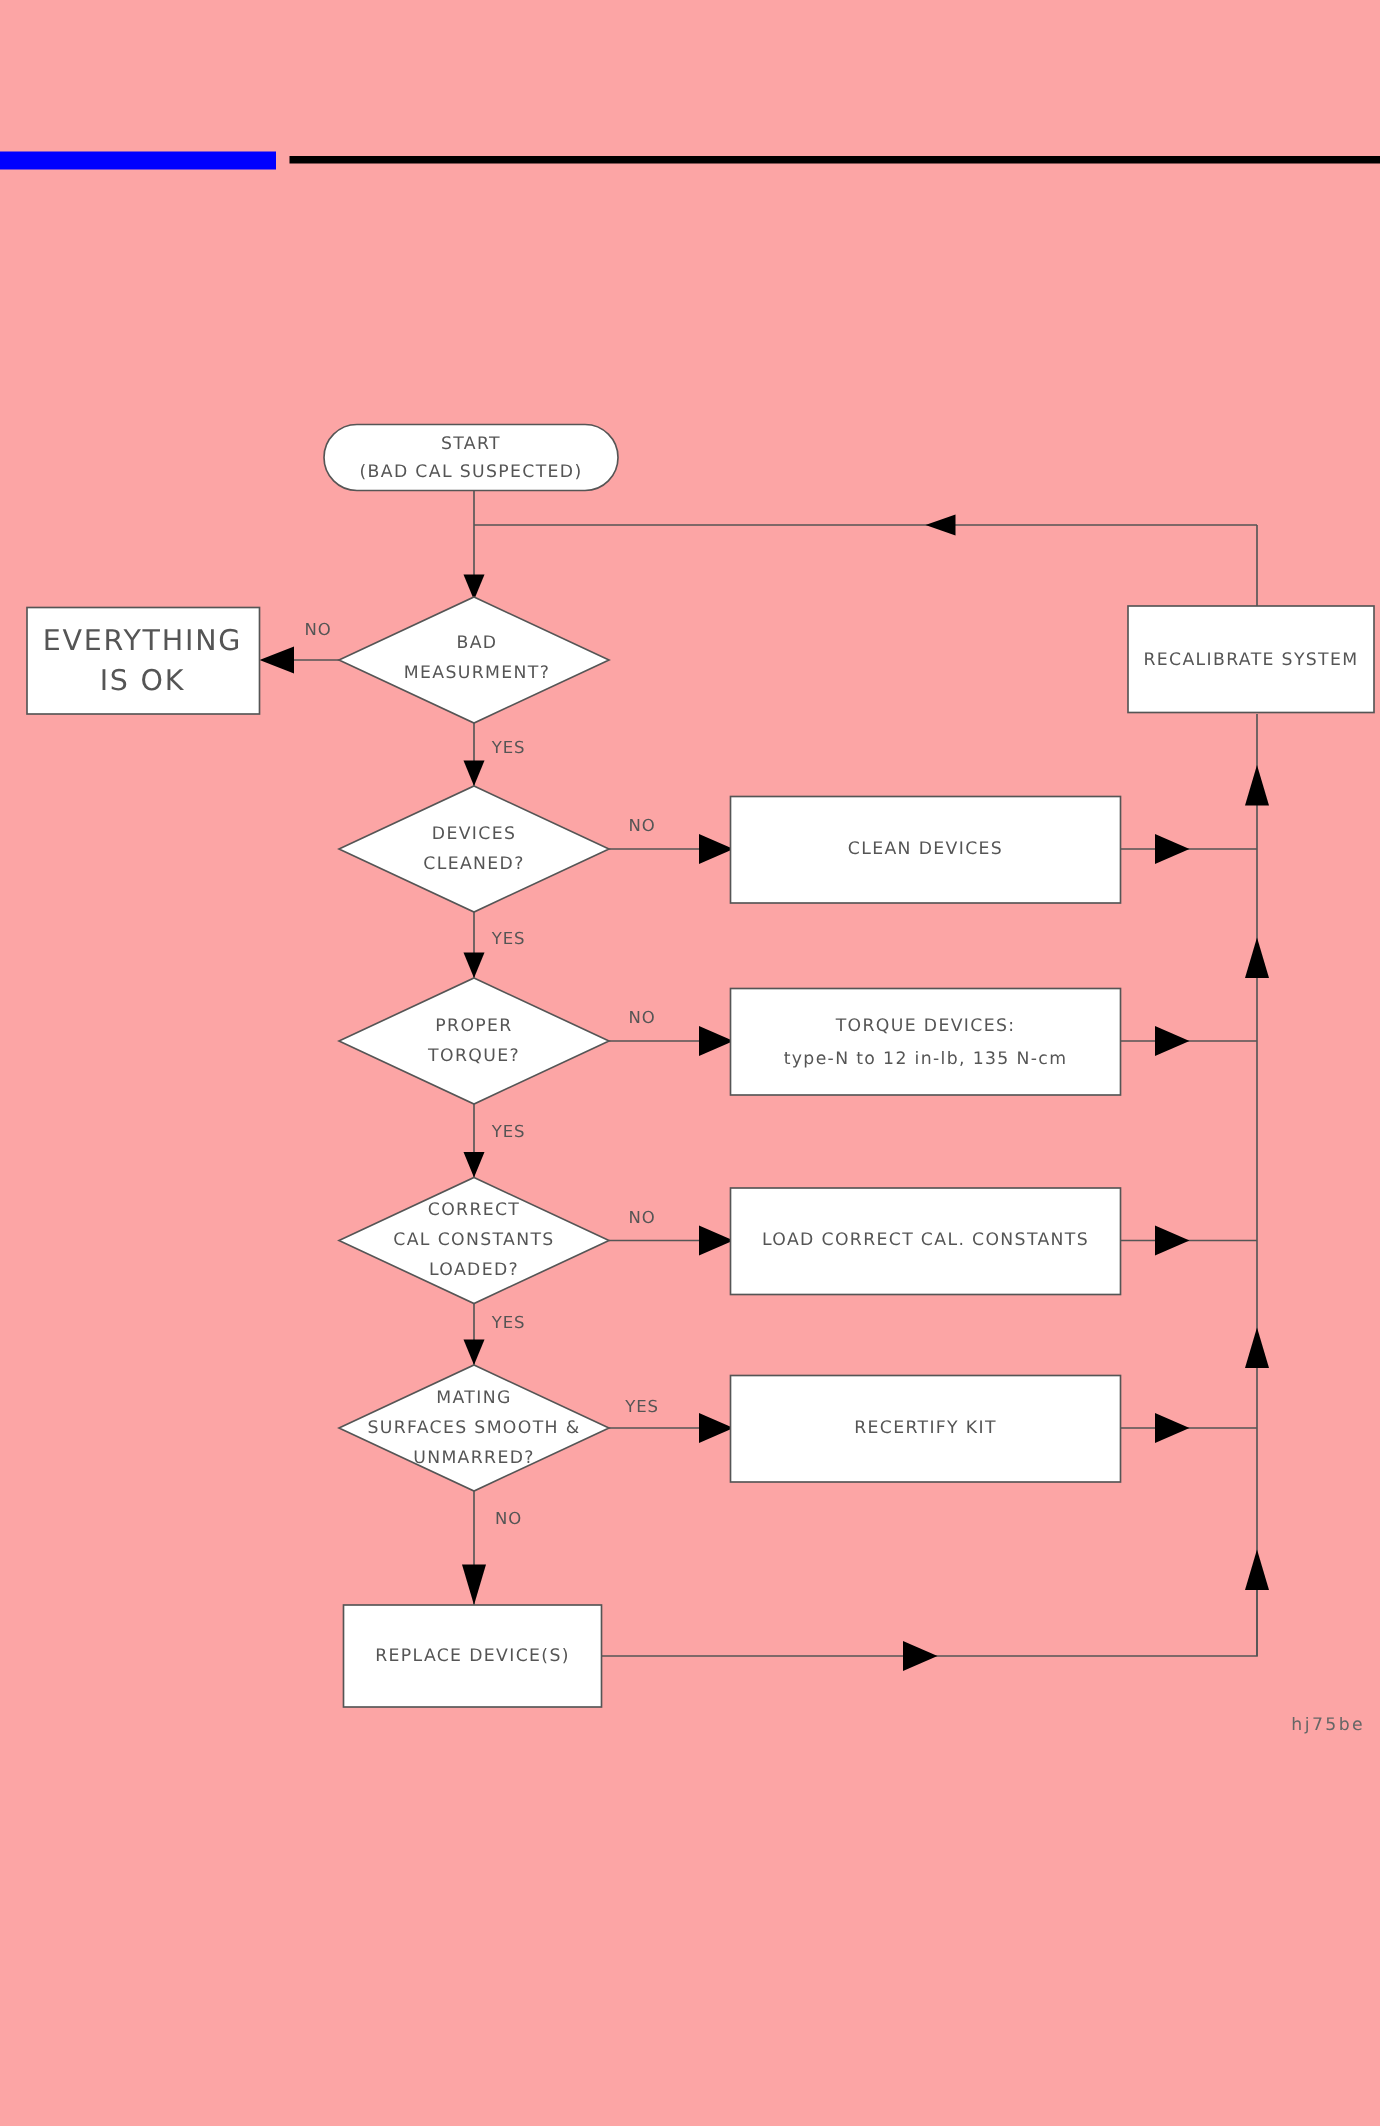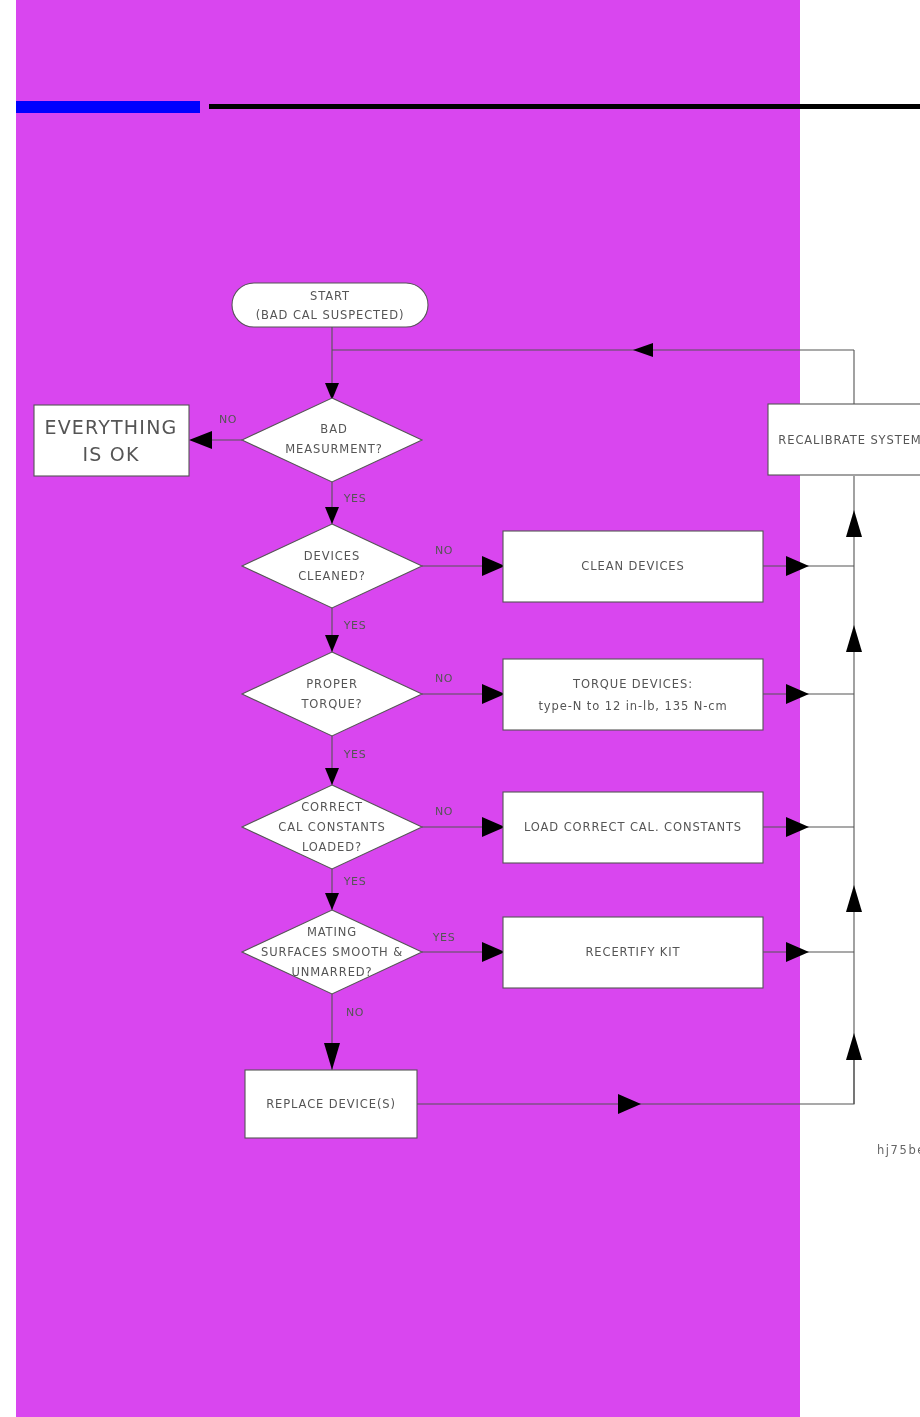--- a/index.html
+++ b/index.html
@@ -18,10 +18,9 @@
   #page {
     position: absolute;
     left: 0; top: 0;
-    width: 784px;
+    width: 920px;
     height: 1417px;
-    background: #d946ef;
-    margin-left: 16px;
+    background: #fca5a5;
   }
   .hdr-blue {
     position: absolute;

